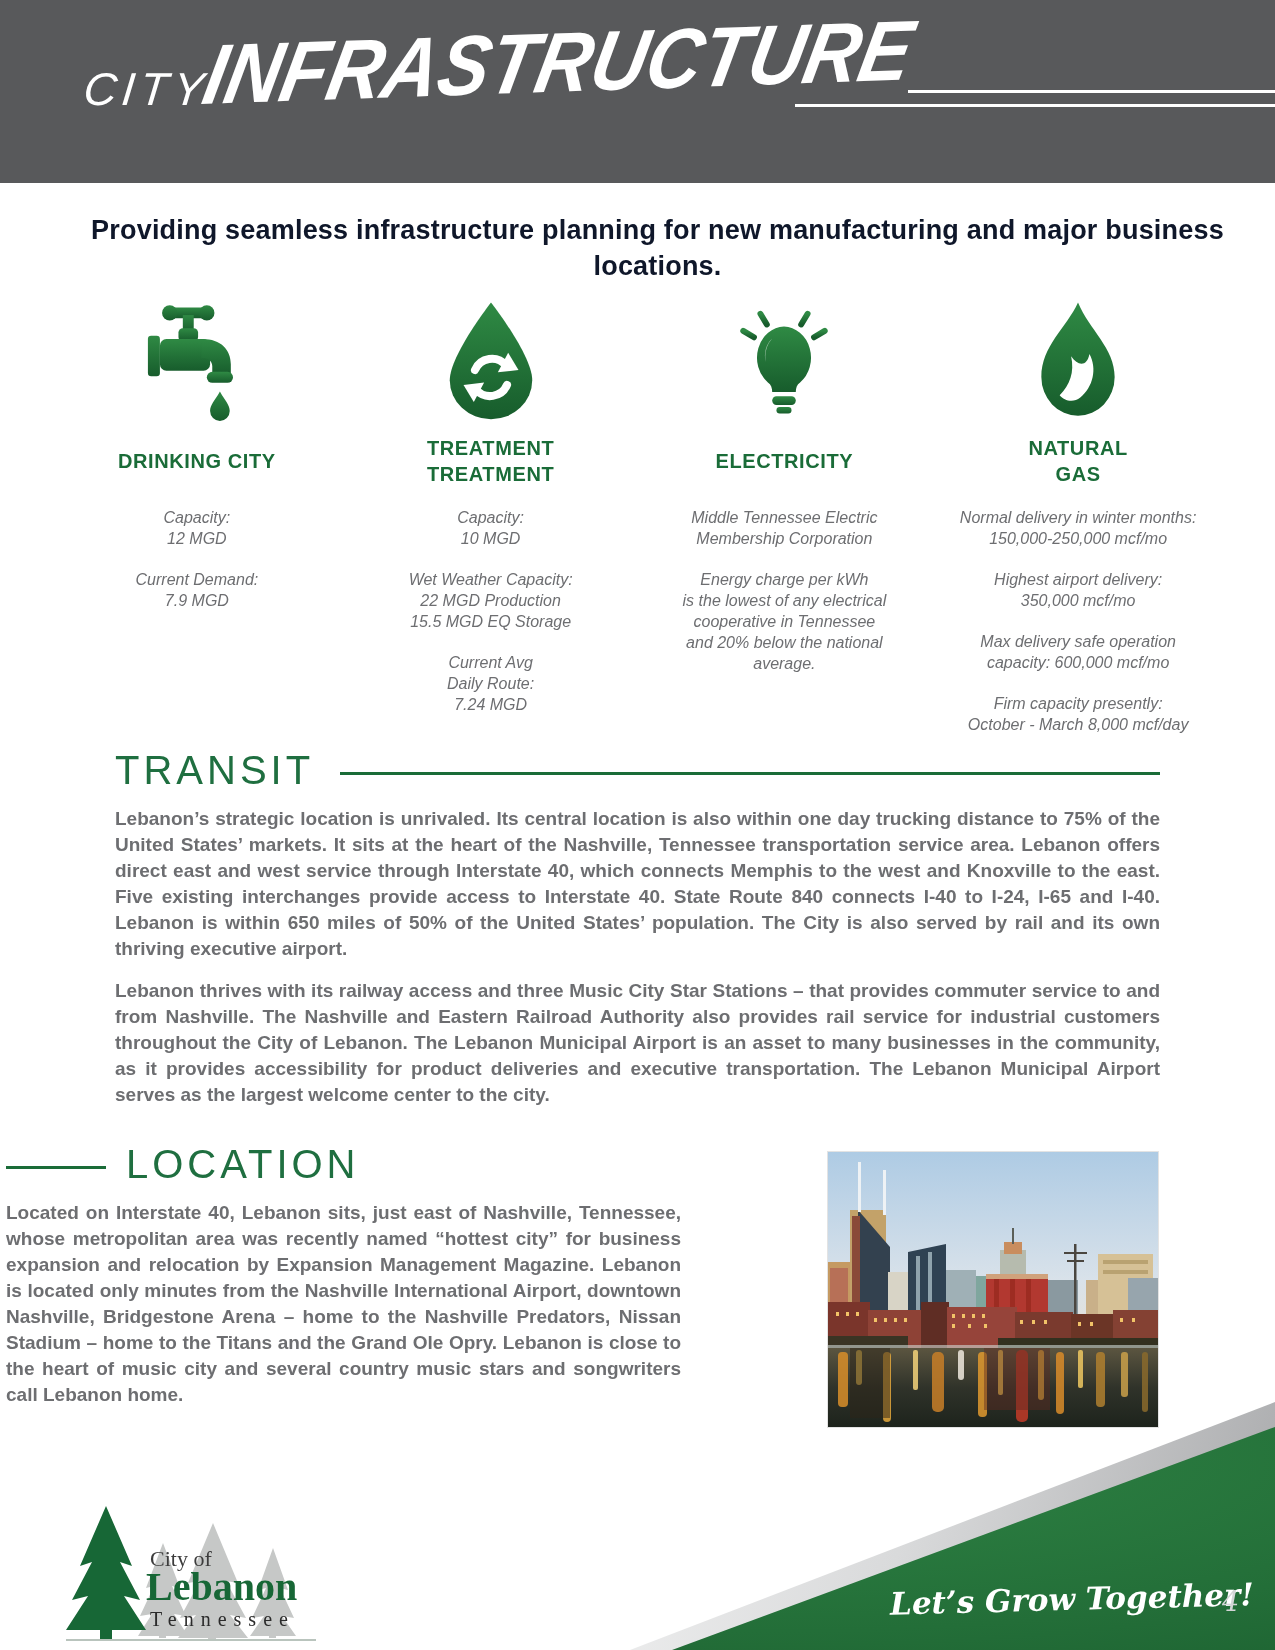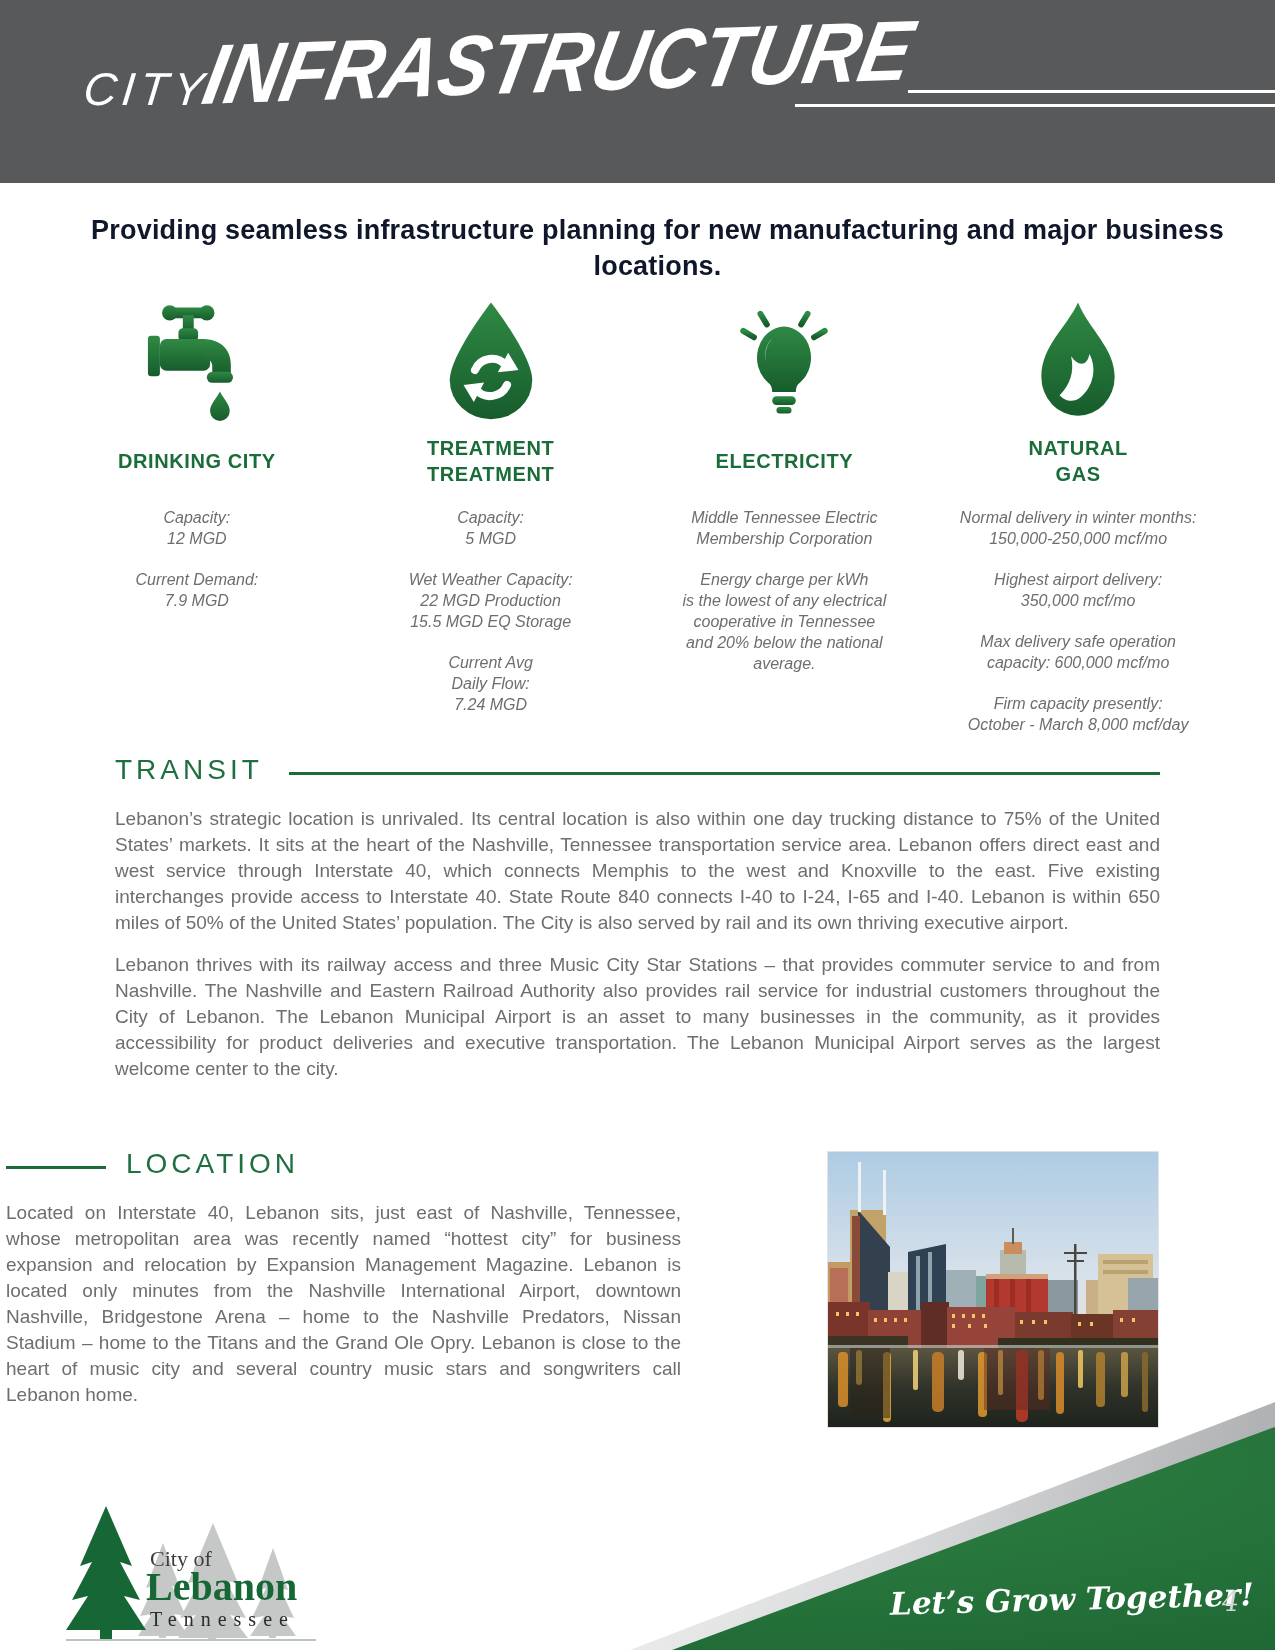--- a/index.html
+++ b/index.html
@@ -136,7 +136,7 @@
         </div>
       <div class="util-lines">
           <div>Capacity:</div>
-          <div>5 MGD</div>
+          <div>10 MGD</div>
           <div class="gap"></div>
           <div>Wet Weather Capacity:</div>
           <div>22 MGD Production</div>

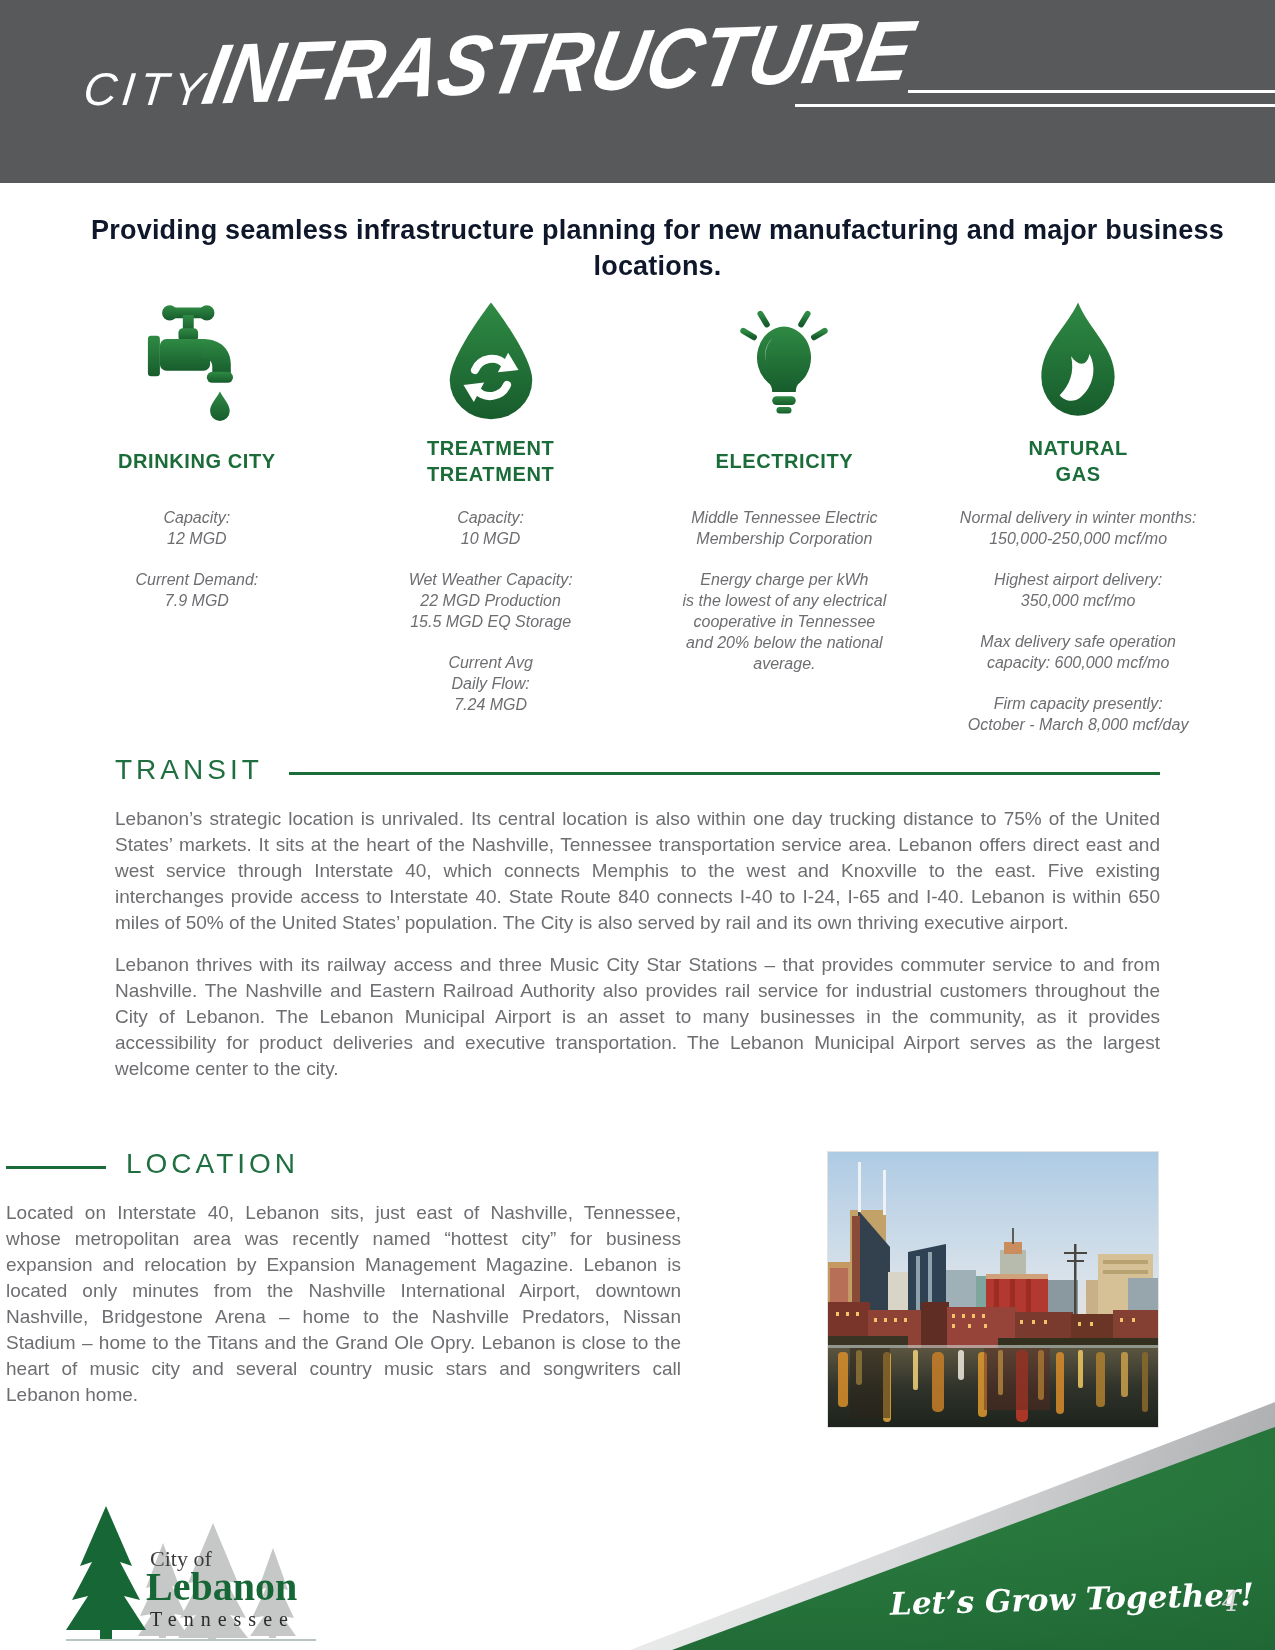--- a/index.html
+++ b/index.html
@@ -143,7 +143,7 @@
           <div>15.5 MGD EQ Storage</div>
           <div class="gap"></div>
           <div>Current Avg</div>
-          <div>Daily Flow:</div>
+          <div>Daily Route:</div>
           <div>7.24 MGD</div>
         </div>
     </div>

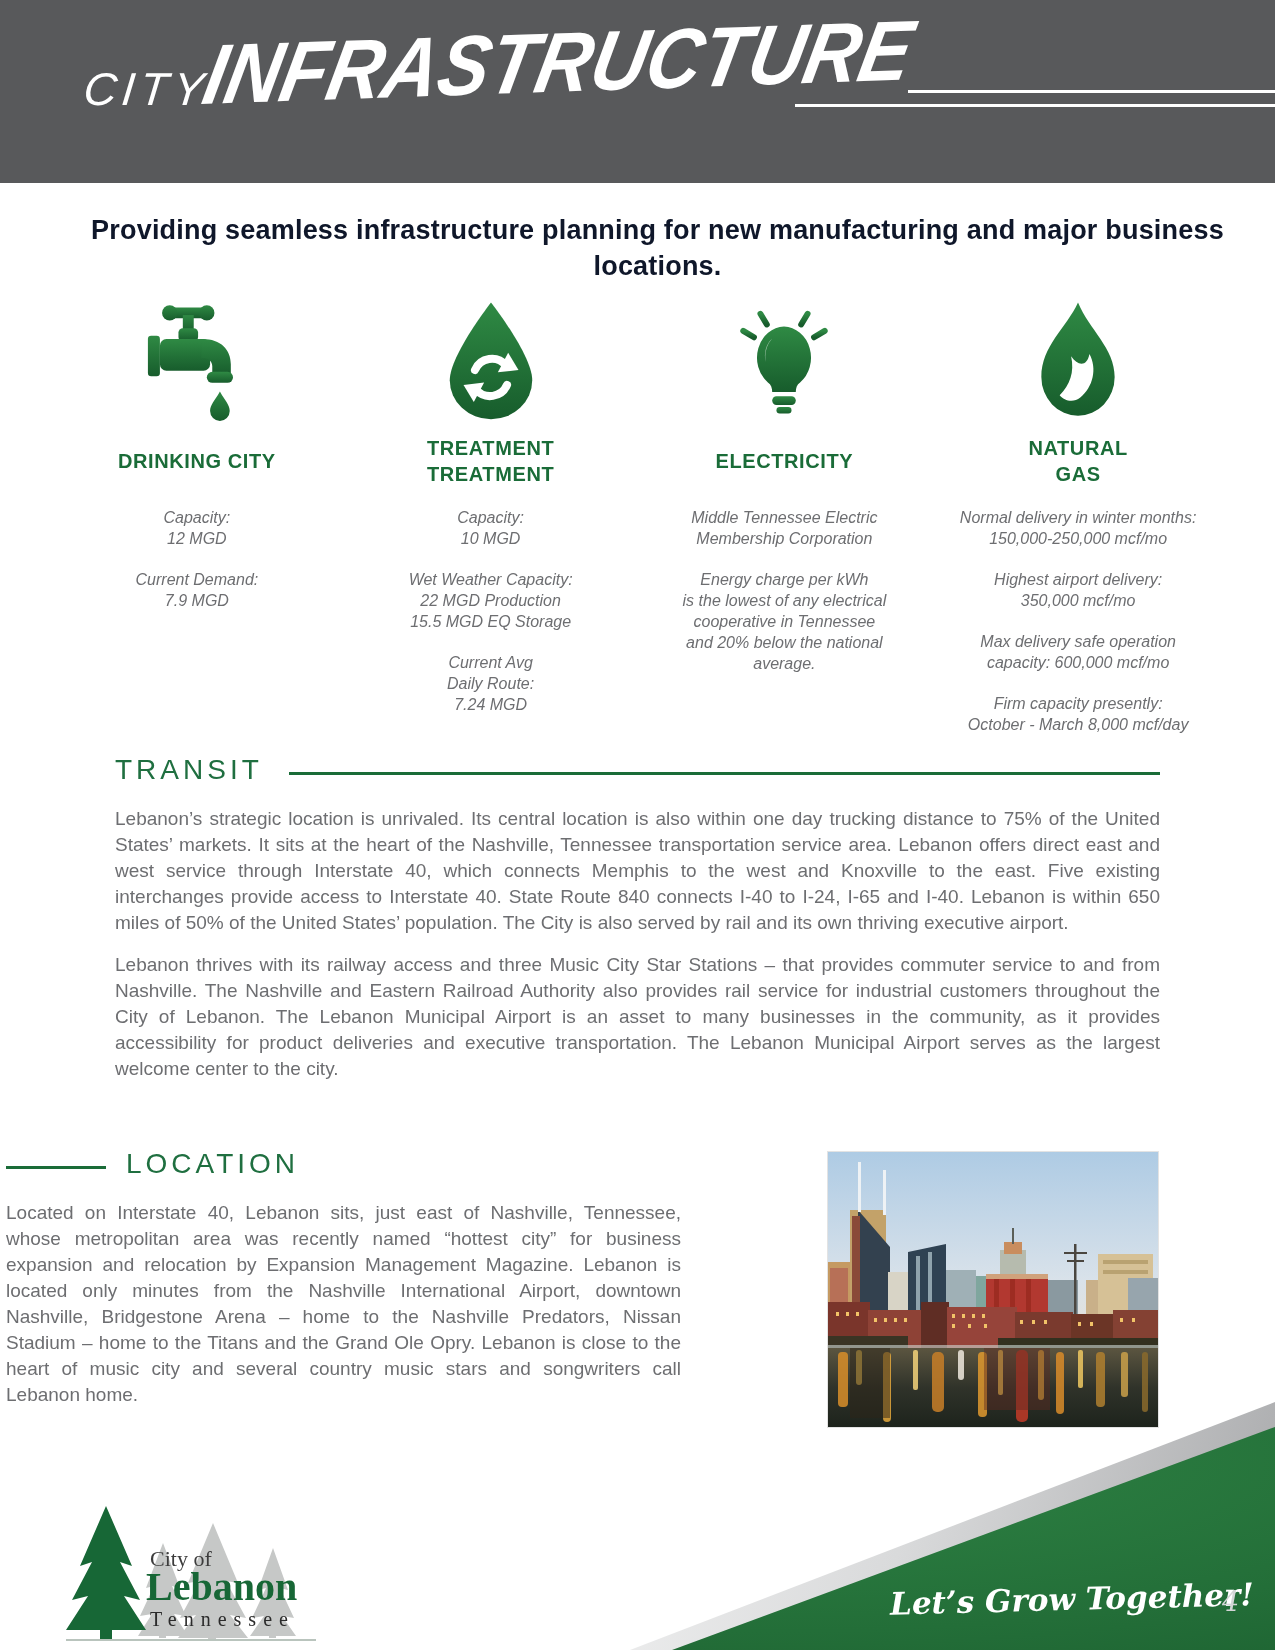--- a/index.html
+++ b/index.html
@@ -33,7 +33,7 @@
   
   .sec-transit{position:absolute;top:748px;left:115px;width:1045px;}
   .sec-head{display:flex;align-items:center;}
-  h2.sec-title{margin:0;font-size:28px;font-weight:300;color:#1f6f40;letter-spacing:4px;line-height:44px;text-align:center;}
+  h2.sec-title{margin:0;font-size:40px;font-weight:300;color:#1f6f40;letter-spacing:4px;line-height:44px;text-align:center;}
   .sec-rule{flex:1;height:3px;background:#1a6c38;margin-left:26px;margin-top:6px;}
   p.body{ text-align:justify;font-size:19px;line-height:26px;color:#6d6e71;margin:14px 0 0;}
   p.body + p.body{margin-top:16px;}

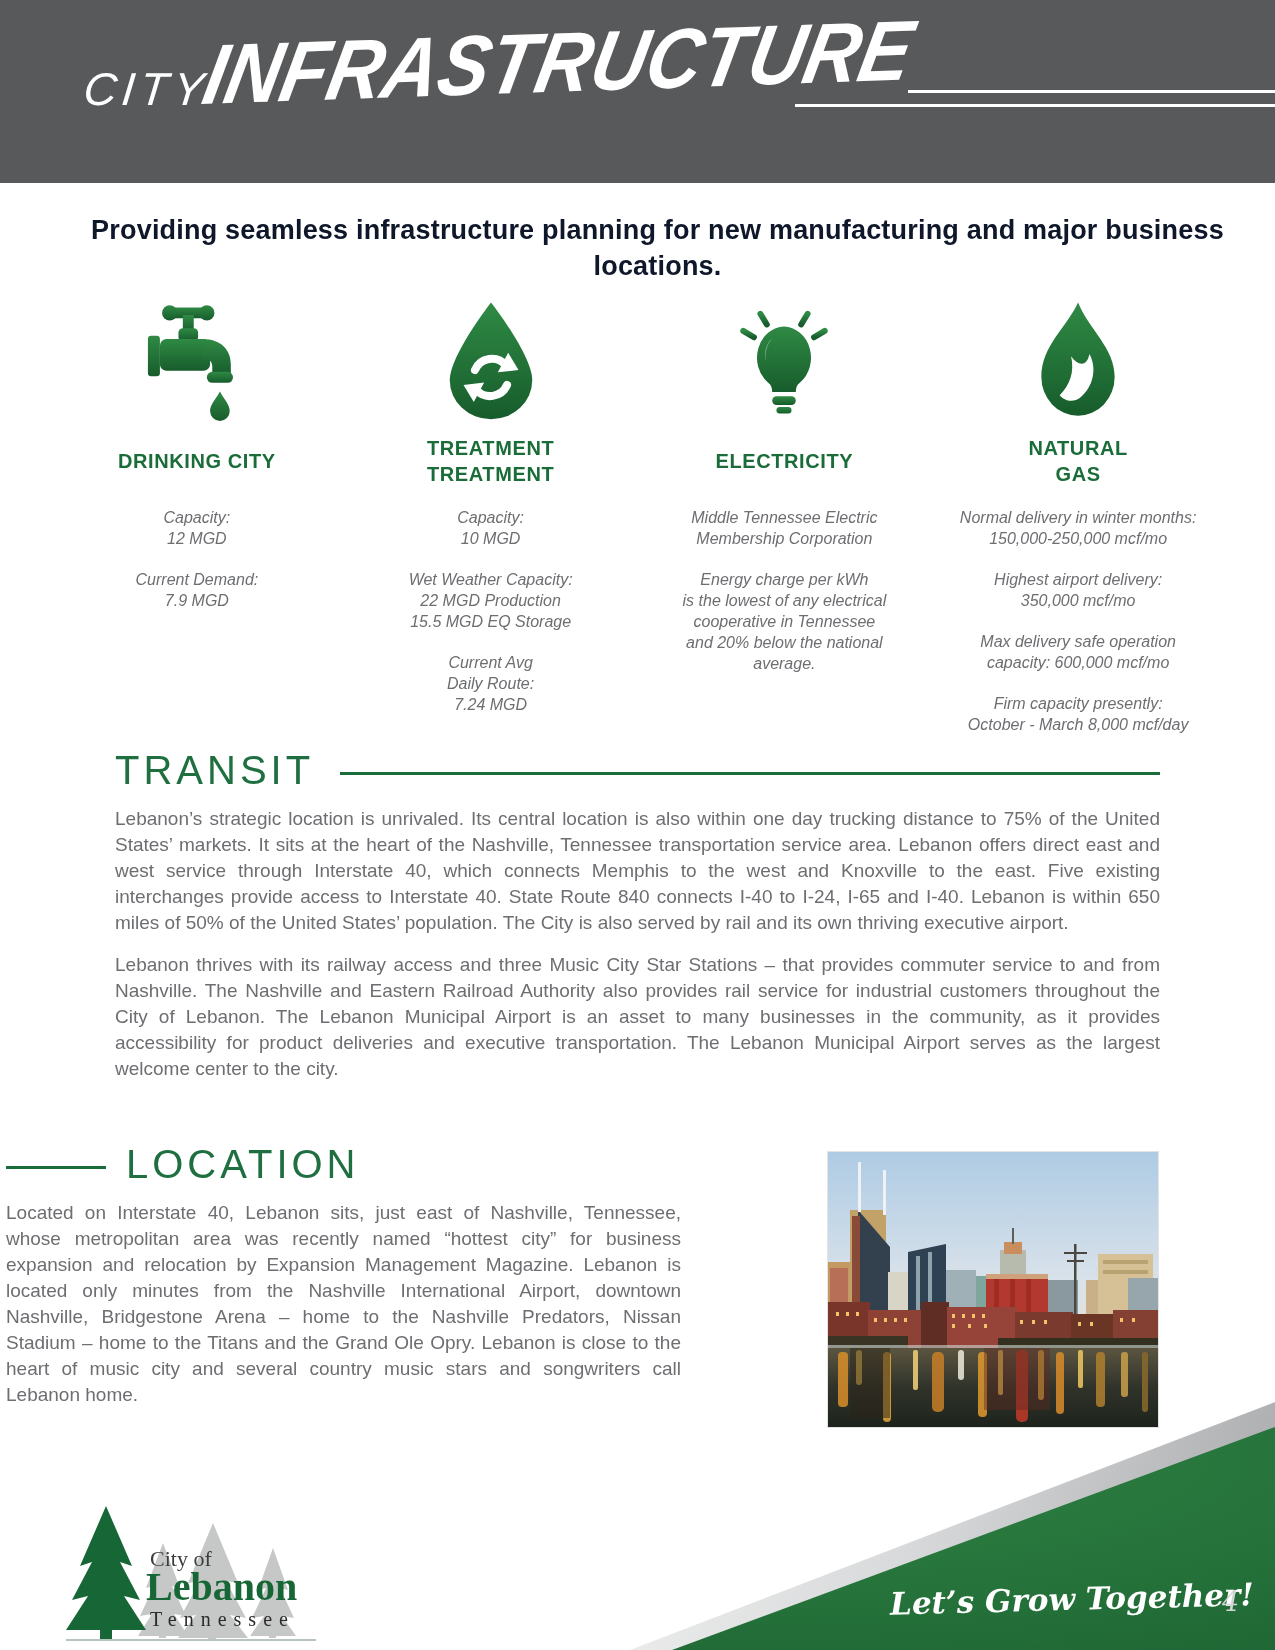--- a/index.html
+++ b/index.html
@@ -35,7 +35,7 @@
   .sec-head{display:flex;align-items:center;}
   h2.sec-title{margin:0;font-size:40px;font-weight:300;color:#1f6f40;letter-spacing:4px;line-height:44px;text-align:center;}
   .sec-rule{flex:1;height:3px;background:#1a6c38;margin-left:26px;margin-top:6px;}
-  p.body{ text-align:justify;font-size:19px;line-height:26px;color:#6d6e71;margin:14px 0 0;}
+  p.body{ text-align:justify;font-size:19px;line-height:26px;color:#6d6e71;margin:14px 0 0;font-weight:bold;}
   p.body + p.body{margin-top:16px;}
 
   .sec-location{position:absolute;top:1142px;left:0;width:1275px;padding-left:6px;}

